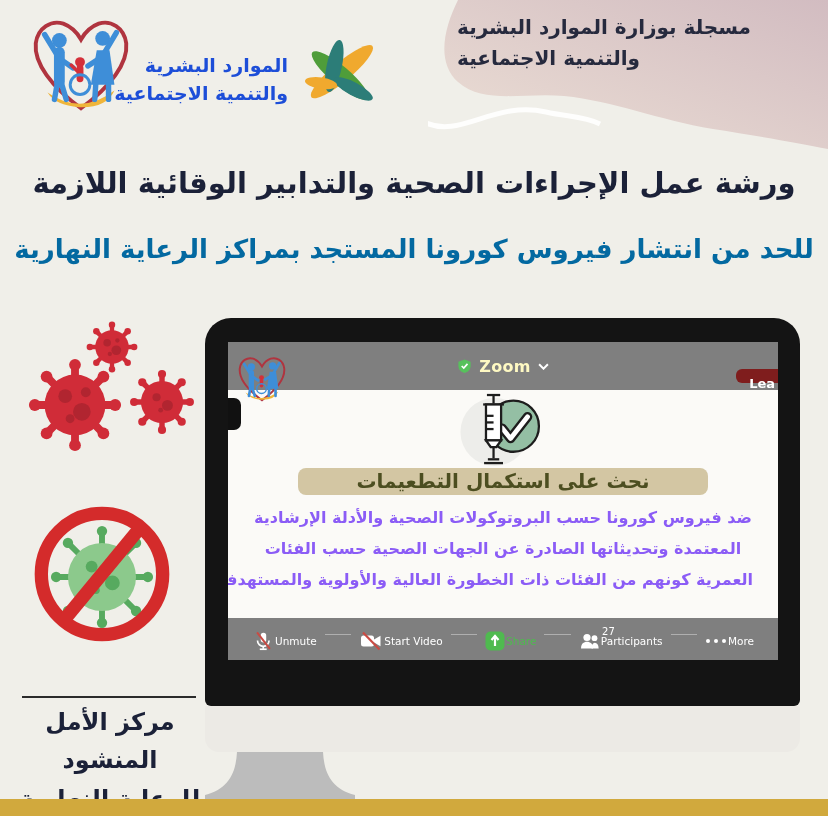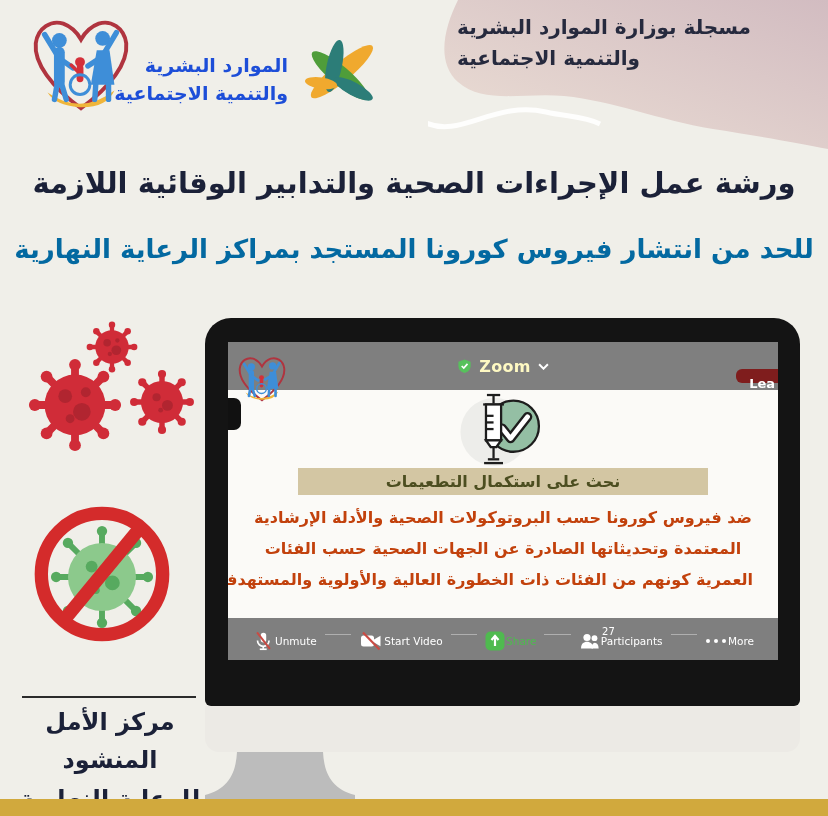--- a/index.html
+++ b/index.html
@@ -74,7 +74,7 @@
   .slide-heading{
     width:410px; height:27px; margin:-4px auto 0;
     background:#d3c6a3; color:#4c4e20;
-    direction:rtl; font-size:16px; font-weight:bold; line-height:27px; text-align:center;
+    direction:rtl; font-size:20px; font-weight:bold; line-height:27px; text-align:center;border-radius:8px;
   }
   .slide-body{
     width:500px; margin:7px auto 13px;

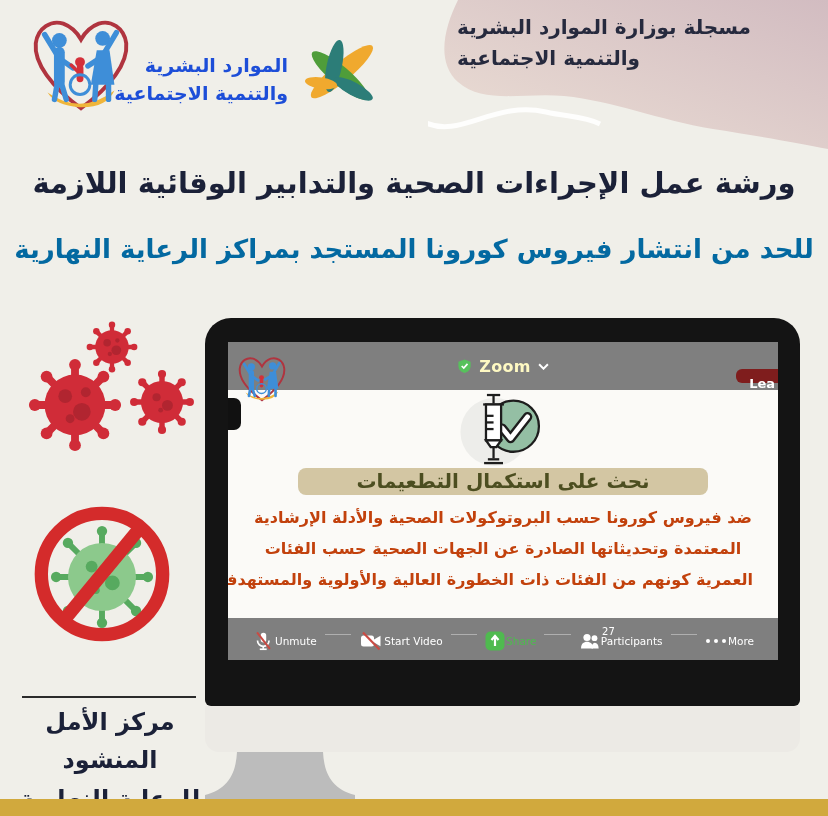--- a/index.html
+++ b/index.html
@@ -78,7 +78,7 @@
   }
   .slide-body{
     width:500px; margin:7px auto 13px;
-    direction:rtl; color:#c2410c; font-size:16px; font-weight:bold;
+    direction:rtl; color:#8b5cf6; font-size:16px; font-weight:bold;
   }
   .slide-body div{ line-height:31px; white-space:nowrap; text-align:center; }
   .zoom-toolbar{

